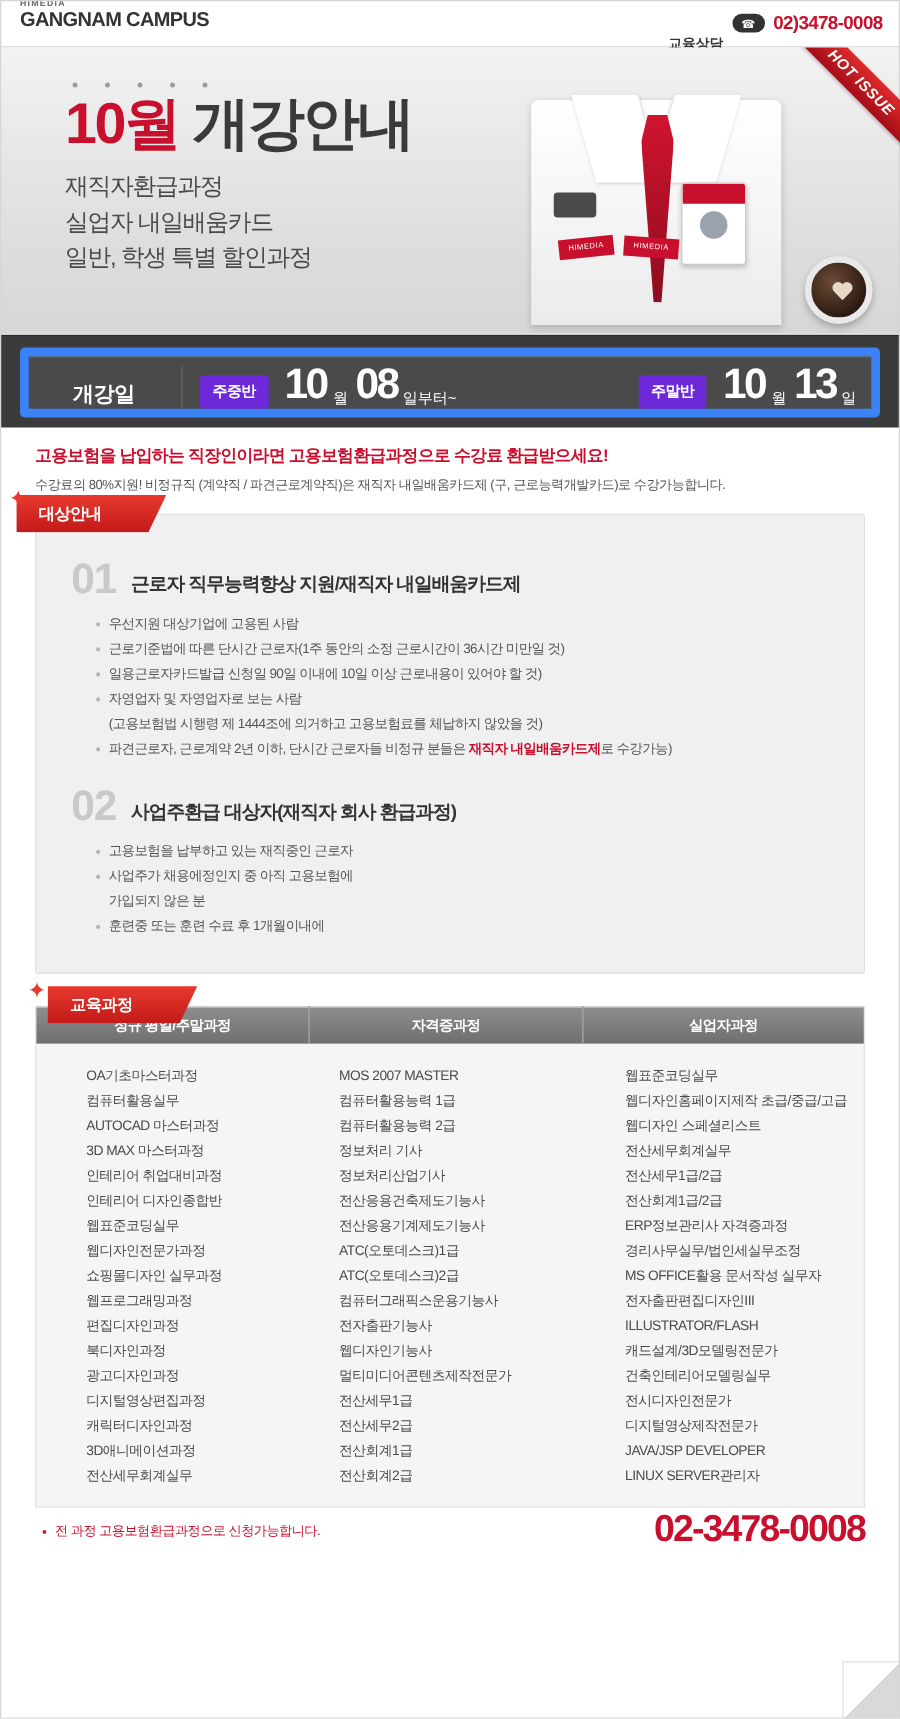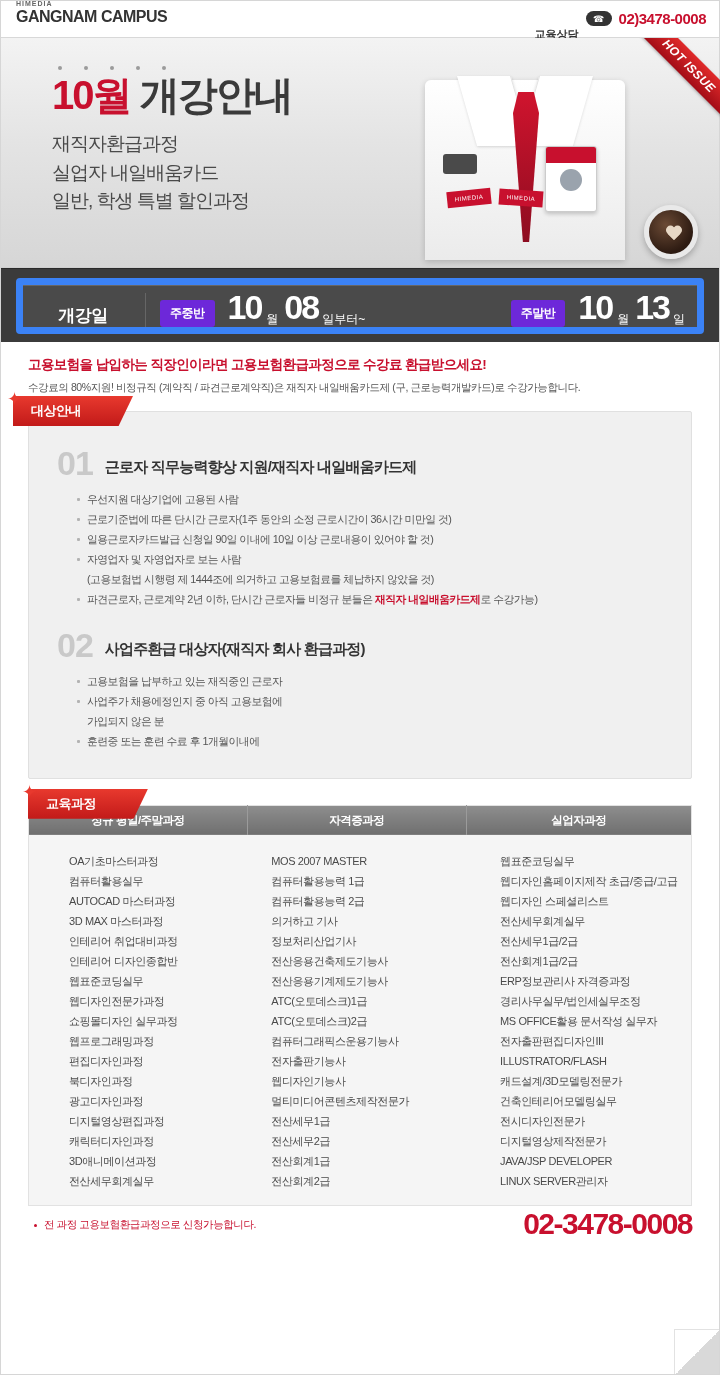--- a/index.html
+++ b/index.html
@@ -40,7 +40,7 @@
   .hero-inner { padding:28px 0 0 52px; position:relative; z-index:3; }
   .hero-dots { display:flex; gap:22px; margin-left:6px; margin-bottom:4px; }
   .hero-dots span { width:4px; height:4px; background:#9b9b9b; border-radius:50%; display:block;}
-  .hero-title { font-size:40px; font-weight:bold; letter-spacing:-2px; line-height:1.05; }
+  .hero-title { font-size:46px; font-weight:bold; letter-spacing:-2px; line-height:1.05; }
   .hero-title .red { color:#c8102e; }
   .hero-title .dark { color:#3a3a3a; }
   .hero-sub { margin-top:14px; font-size:19px; color:#4a4a4a; line-height:1.5; letter-spacing:-1px; font-weight:500;}

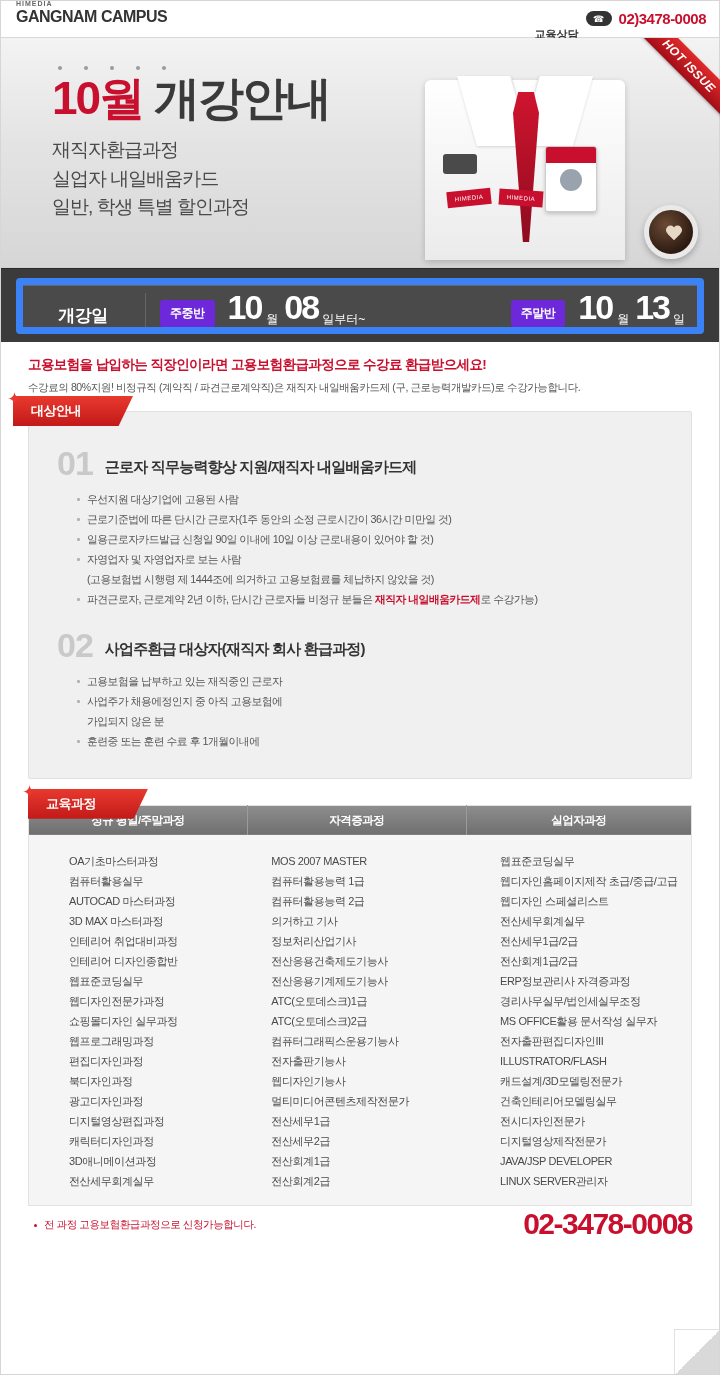--- a/index.html
+++ b/index.html
@@ -318,7 +318,7 @@
 
   <div class="course-wrap" style="margin-top:26px;">
     <span class="tab-spark" style="left:-6px; top:-24px;">✦</span>
-    <div class="tab" style="left:0; top:-16px;">교육과정</div>
+    <div class="tab" style="left:10px; top:-16px;">교육과정</div>
 
     <table class="ctable" style="margin-top:18px;">
       <thead>

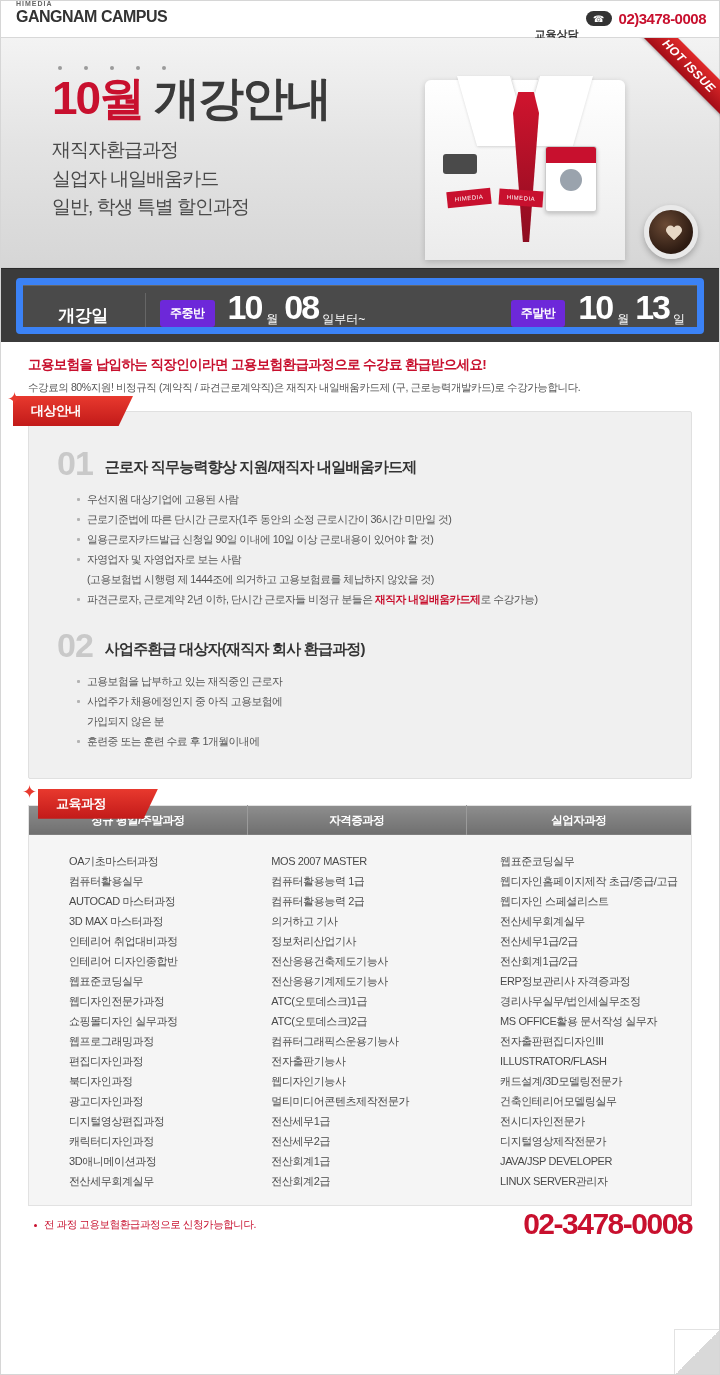--- a/index.html
+++ b/index.html
@@ -356,7 +356,7 @@
               <li>MOS 2007 MASTER</li>
               <li>컴퓨터활용능력 1급</li>
               <li>컴퓨터활용능력 2급</li>
-              <li>의거하고 기사</li>
+              <li>정보처리 기사</li>
               <li>정보처리산업기사</li>
               <li>전산응용건축제도기능사</li>
               <li>전산응용기계제도기능사</li>

